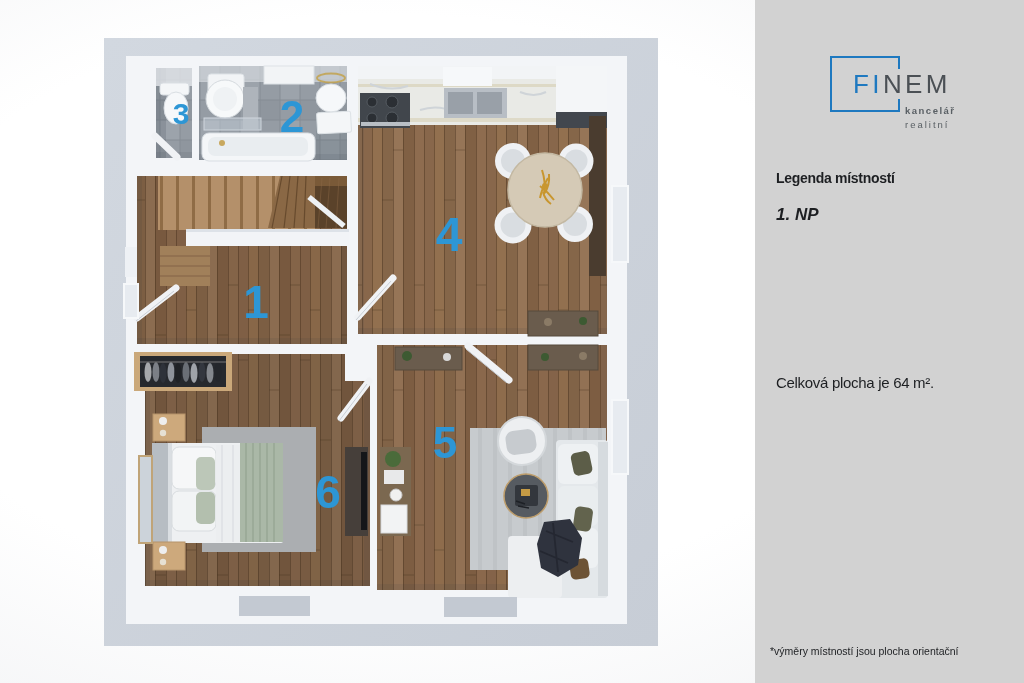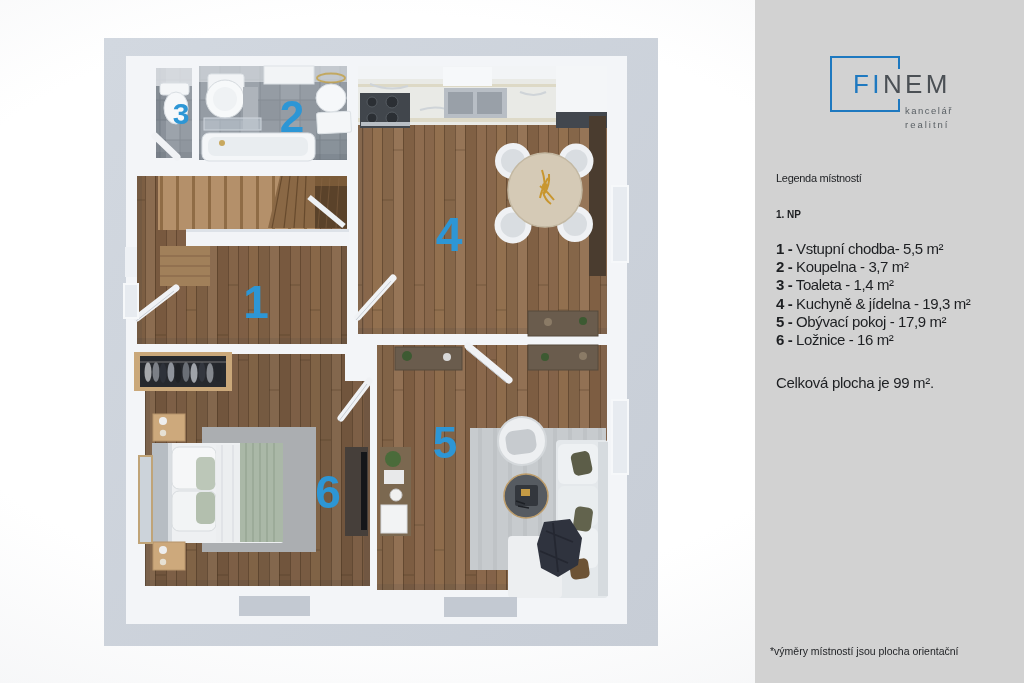--- a/index.html
+++ b/index.html
@@ -19,7 +19,7 @@
 #finem{position:absolute;left:853px;top:69px;font-size:26px;letter-spacing:3.4px;color:#4b5055;}
 #finem .b{color:#1e79c0;margin-top:32px;}
 #real{position:absolute;left:905px;top:95px;font-size:9.5px;letter-spacing:2.0px;color:#5a6065;margin-top:24px;}
-#kanc{position:absolute;left:905px;top:104.5px;font-size:9.5px;letter-spacing:1.5px;color:#5a6065;}
+#kanc{position:absolute;left:905px;top:104.5px;font-size:9.5px;letter-spacing:1.5px;color:#5a6065;font-weight:bold;}
 </style>
 </head>
 <body>

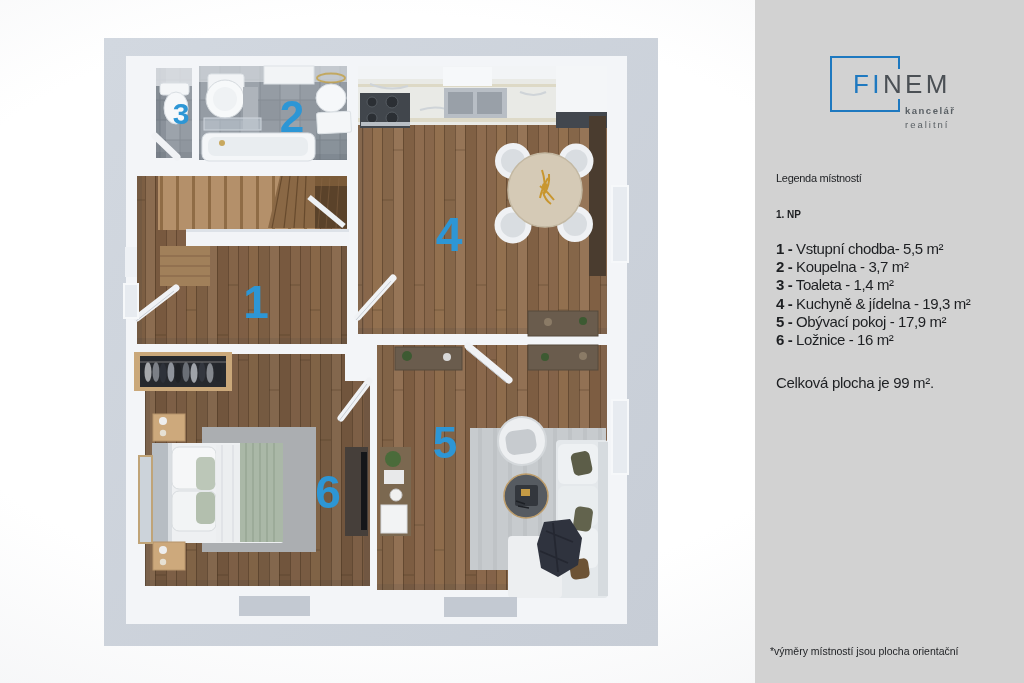--- a/index.html
+++ b/index.html
@@ -7,7 +7,7 @@
 #stage{position:relative;width:1024px;height:683px;background:radial-gradient(ellipse at 38% 45%, #ffffff 55%, #f1f2f4 100%);}
 #panel{position:absolute;left:755px;top:0;width:269px;height:683px;background:#d2d2d2;}
 .t{position:absolute;color:#1d1f22;white-space:nowrap;}
-#legendH{left:776px;top:168px;font-size:11px;font-weight:normal;letter-spacing:-0.3px;line-height:20px;}
+#legendH{left:776px;top:168px;font-size:14px;font-weight:bold;letter-spacing:-0.3px;line-height:20px;}
 #np{left:776px;top:205px;font-size:10px;font-weight:bold;line-height:20px;}
 #list{left:776px;top:240px;font-size:15px;line-height:18.2px;letter-spacing:-0.4px;}
 #list b{font-weight:bold;}

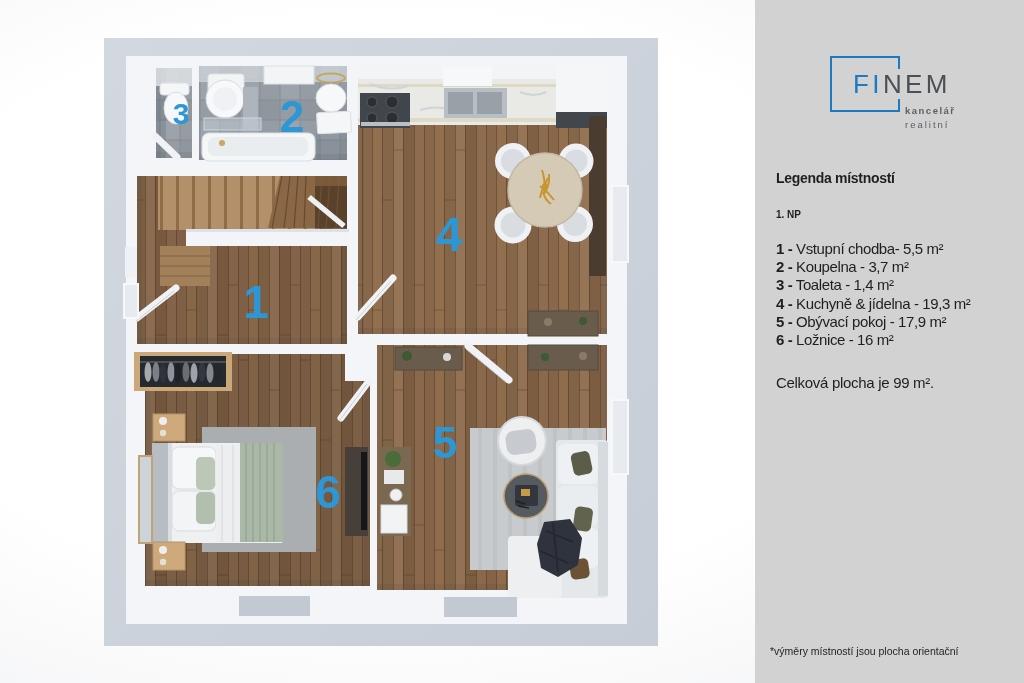--- a/index.html
+++ b/index.html
@@ -8,7 +8,7 @@
 #panel{position:absolute;left:755px;top:0;width:269px;height:683px;background:#d2d2d2;}
 .t{position:absolute;color:#1d1f22;white-space:nowrap;}
 #legendH{left:776px;top:168px;font-size:14px;font-weight:bold;letter-spacing:-0.3px;line-height:20px;}
-#np{left:776px;top:205px;font-size:10px;font-weight:bold;line-height:20px;}
+#np{left:776px;top:205px;font-size:17px;font-weight:bold;line-height:20px;font-style:italic;}
 #list{left:776px;top:240px;font-size:15px;line-height:18.2px;letter-spacing:-0.4px;}
 #list b{font-weight:bold;}
 #total{left:776px;top:374px;font-size:15px;letter-spacing:-0.3px;}

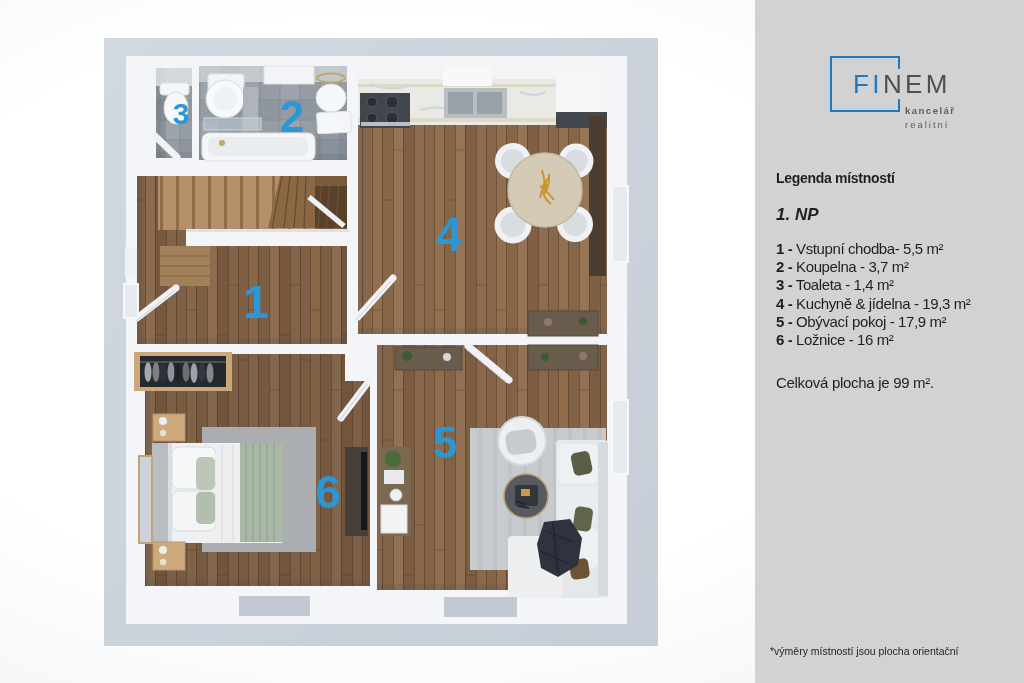--- a/index.html
+++ b/index.html
@@ -295,14 +295,6 @@
   <div id="kanc">kancelář</div>
   <div class="t" id="legendH">Legenda místností</div>
   <div class="t" id="np">1. NP</div>
-  <div class="t" id="list">
-    <b>1 -</b> Vstupní chodba- 5,5 m²<br>
-    <b>2 -</b> Koupelna - 3,7 m²<br>
-    <b>3 -</b> Toaleta - 1,4 m²<br>
-    <b>4 -</b> Kuchyně &amp; jídelna - 19,3 m²<br>
-    <b>5 -</b> Obývací pokoj - 17,9 m²<br>
-    <b>6 -</b> Ložnice - 16 m²
-  </div>
   <div class="t" id="total">Celková plocha je 99 m².</div>
   <div class="t" id="foot">*výměry místností jsou plocha orientační</div>
 </div>

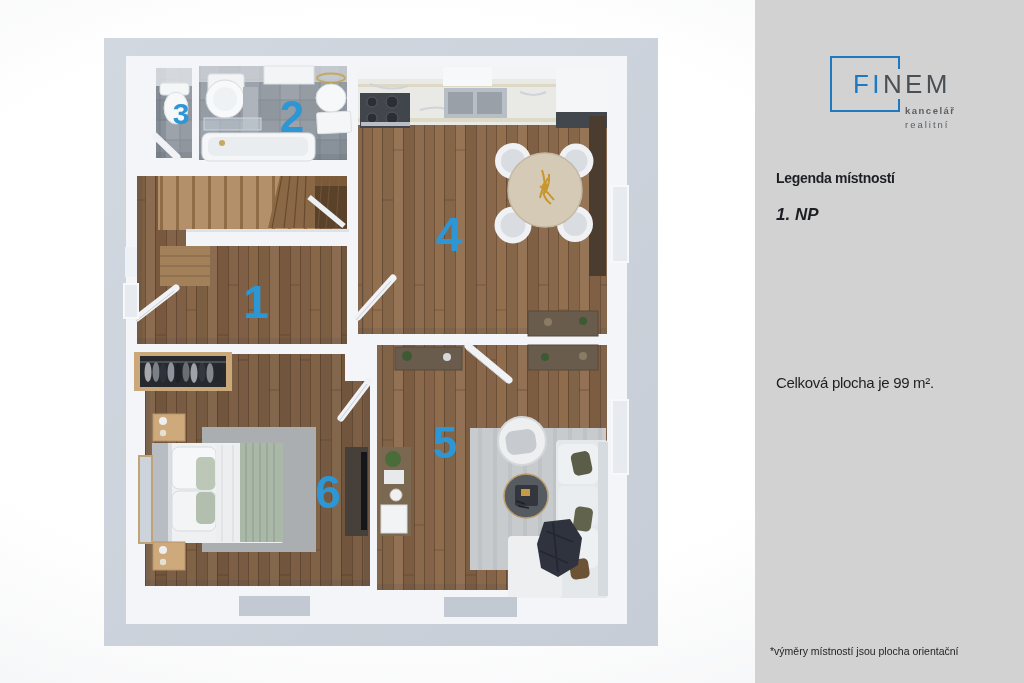--- a/index.html
+++ b/index.html
@@ -295,7 +295,7 @@
   <div id="kanc">kancelář</div>
   <div class="t" id="legendH">Legenda místností</div>
   <div class="t" id="np">1. NP</div>
-  <div class="t" id="total">Celková plocha je 99 m².</div>
+  <div class="t" id="total">Celková plocha je 64 m².</div>
   <div class="t" id="foot">*výměry místností jsou plocha orientační</div>
 </div>
 

